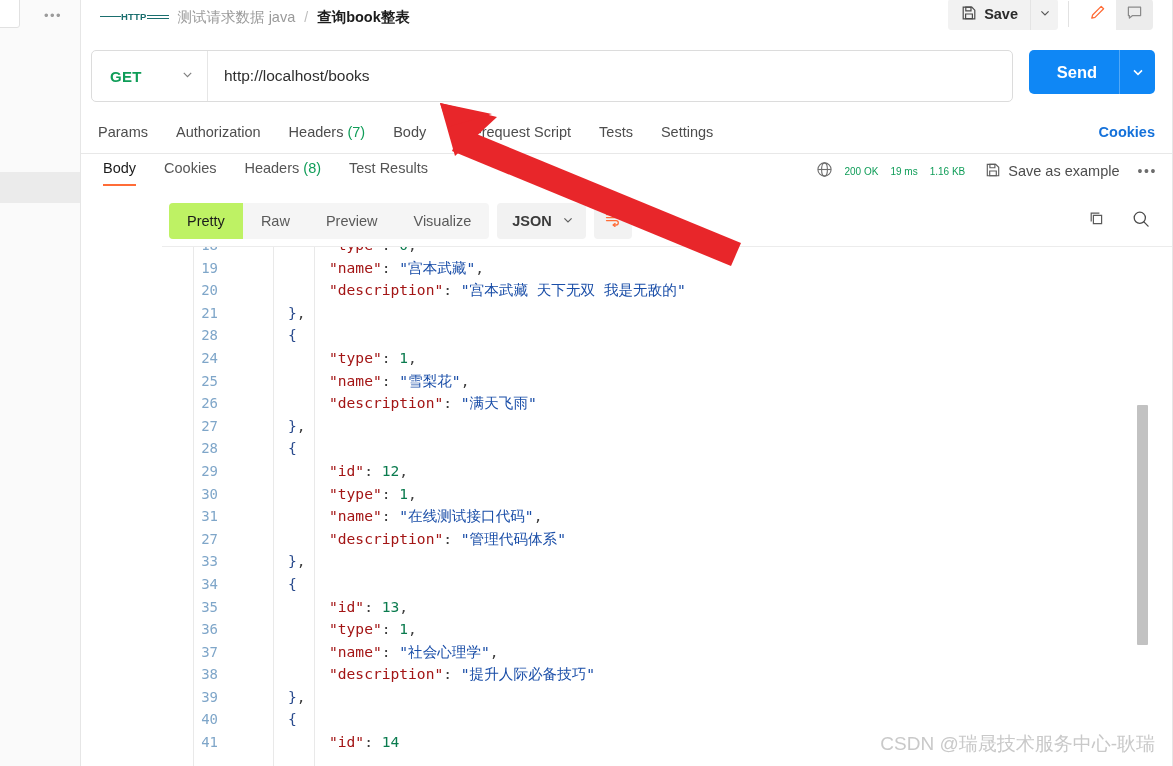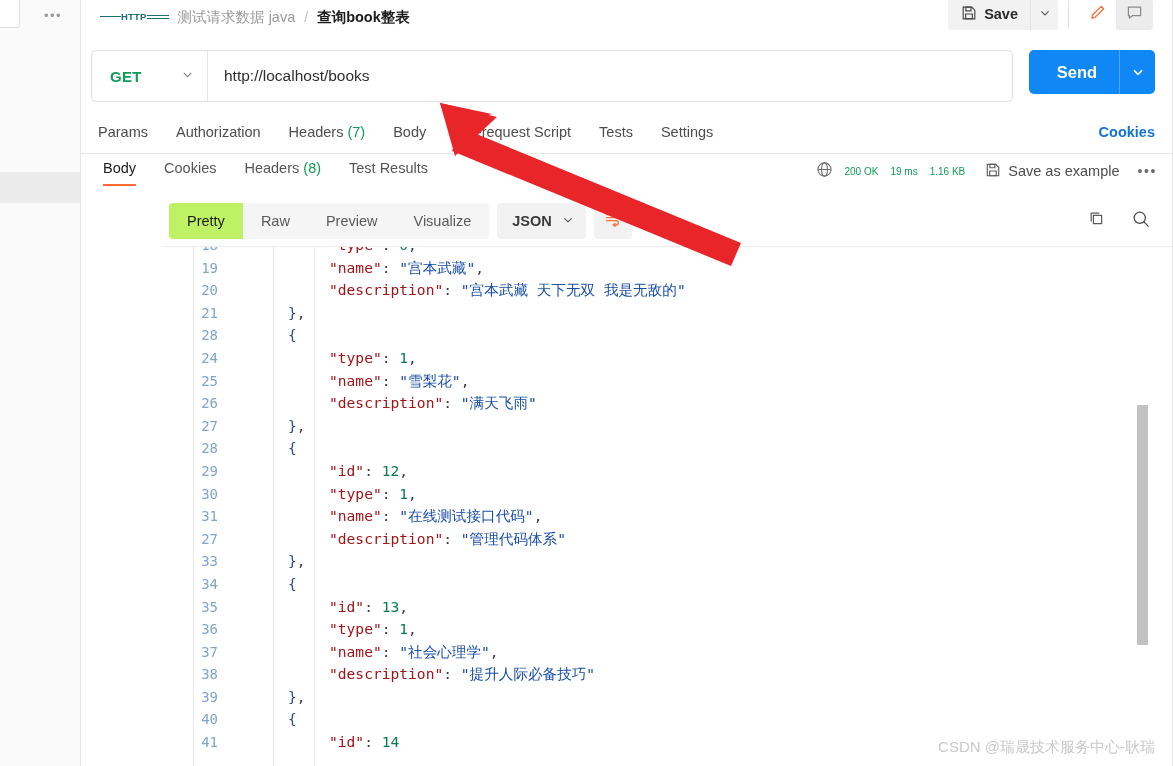--- a/index.html
+++ b/index.html
@@ -487,7 +487,7 @@
     position: absolute;
     right: 18px; bottom: 9px;
     color: #c9c9c9;
-    font-size: 15px;
+    font-size: 19px;
     white-space: nowrap;
     user-select: none;
   }

